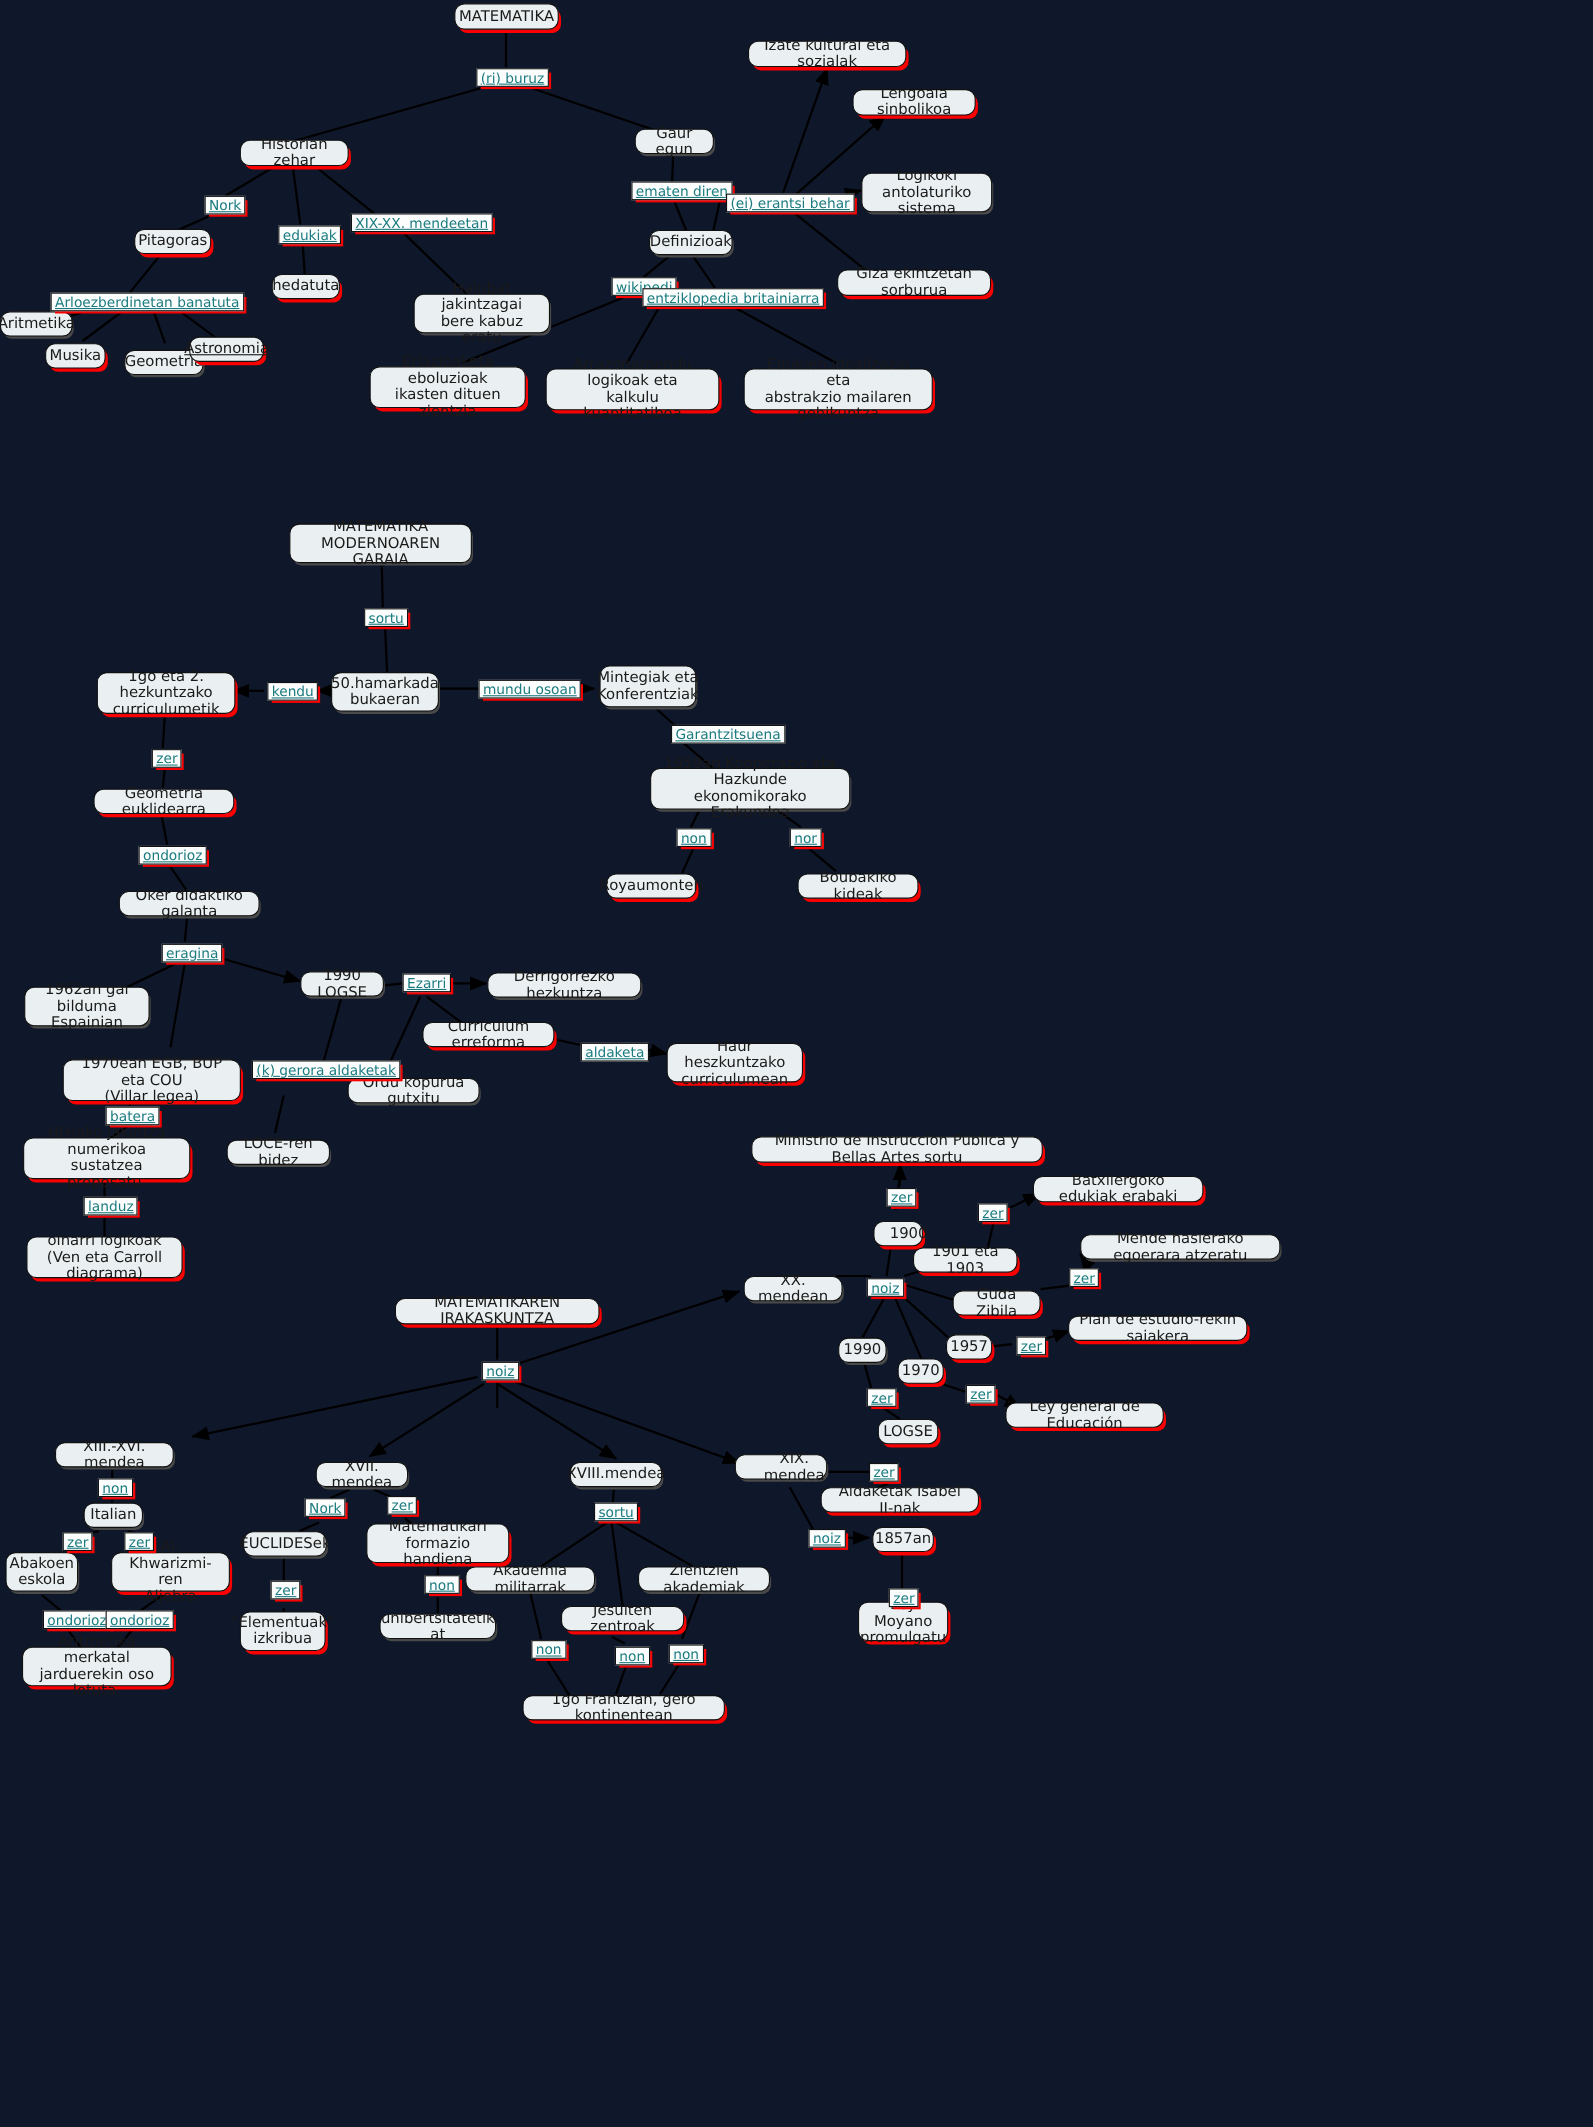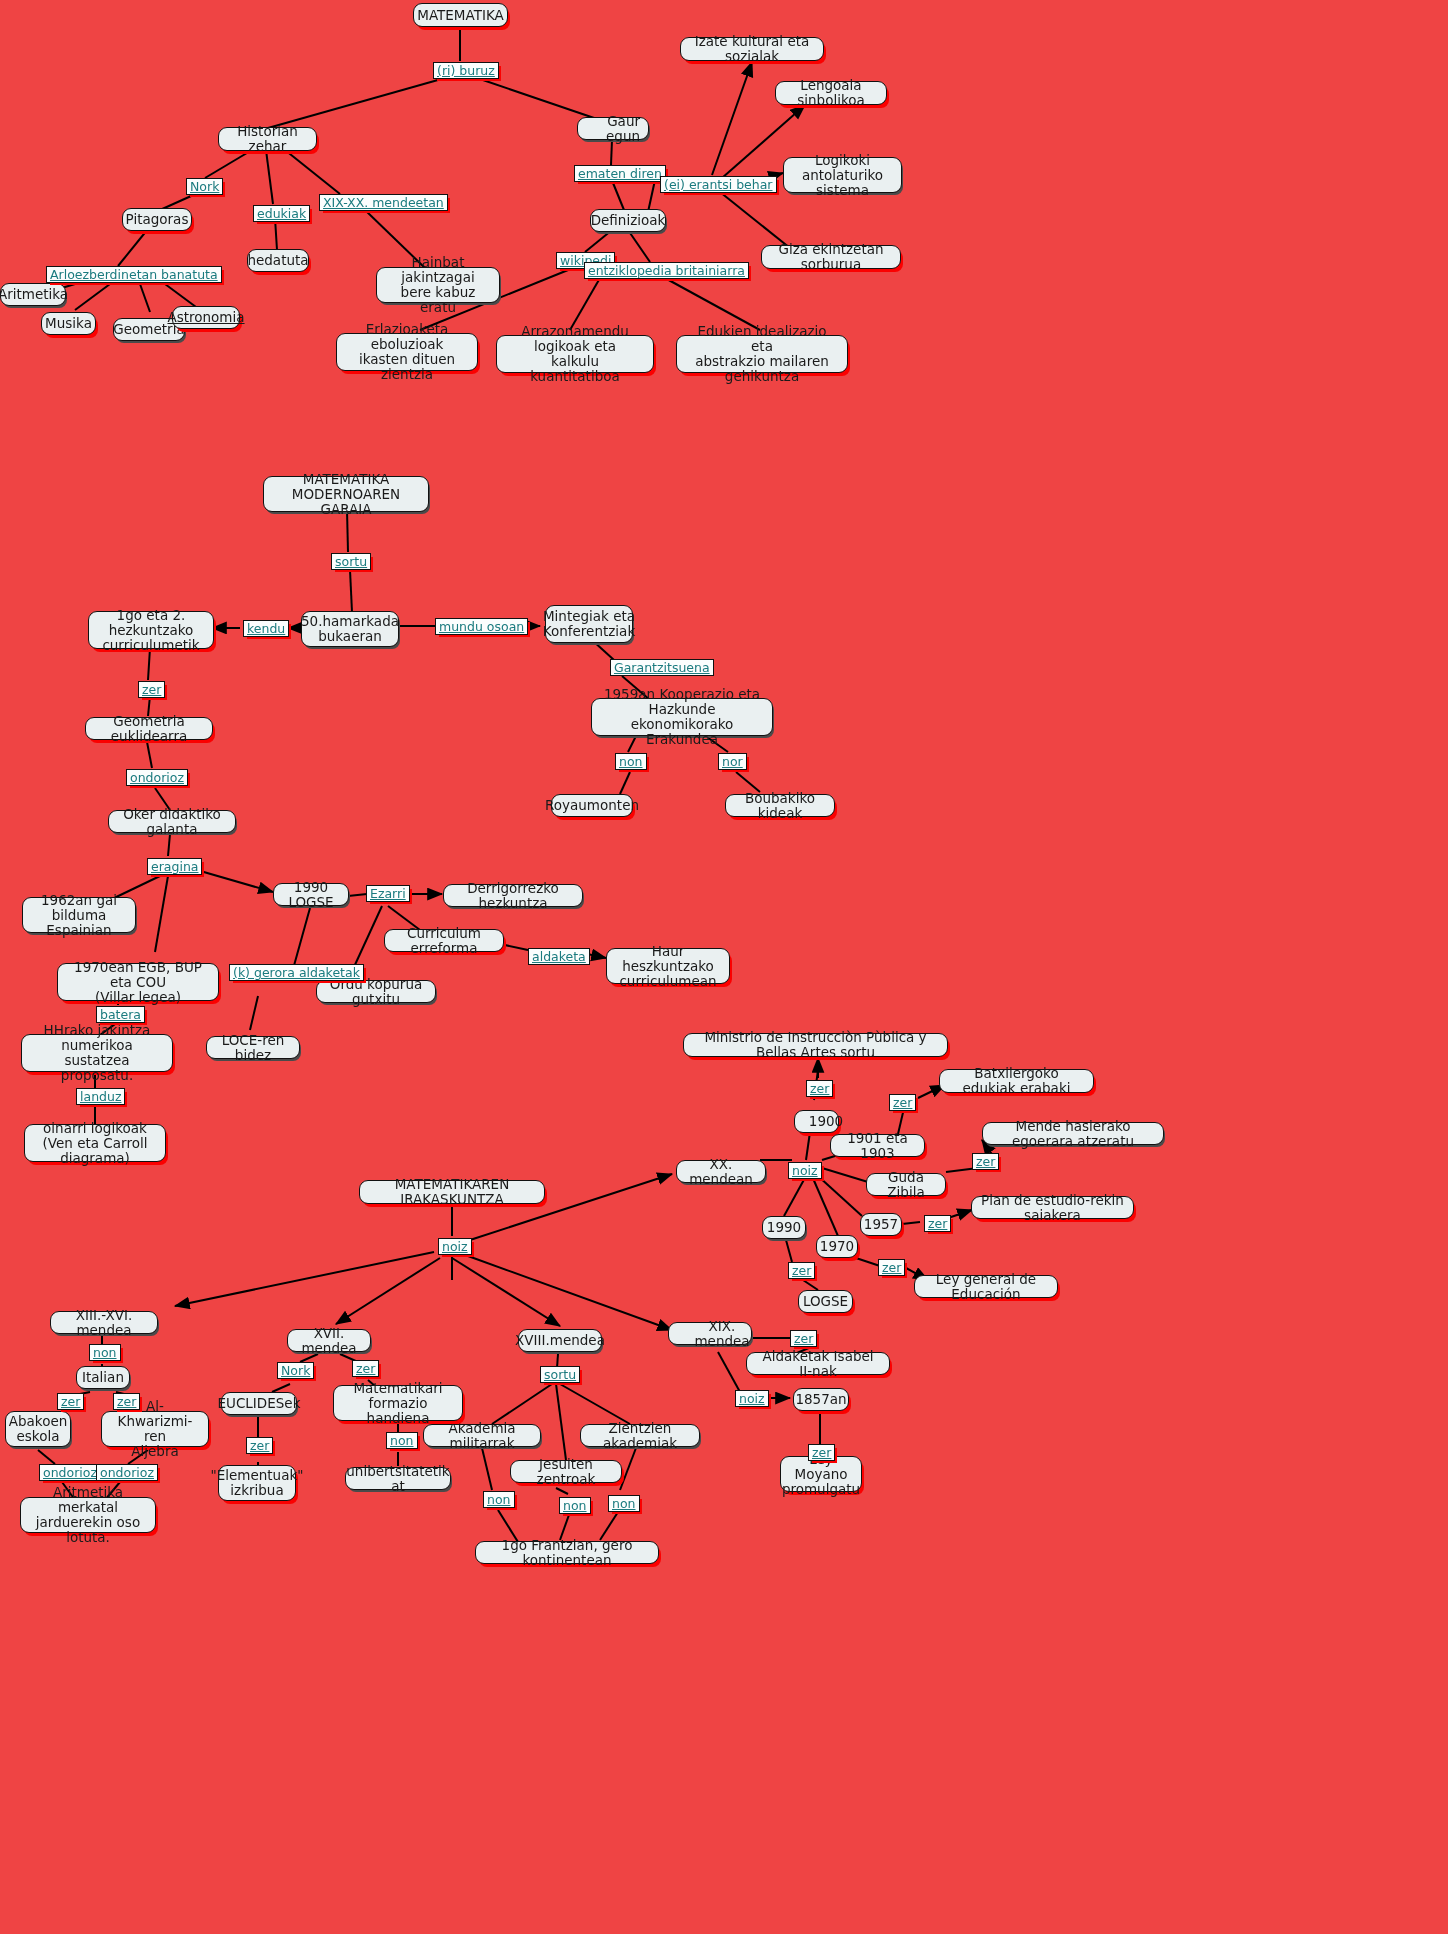--- a/index.html
+++ b/index.html
@@ -4,7 +4,7 @@
 <style>
   html,body{margin:0;padding:0;background:#ffffff;}
   body{font-family:"DejaVu Sans","Liberation Sans",sans-serif;}
-  #stage{position:relative;width:1448px;height:1934px;background:#ef4444;overflow:hidden;}
+  #stage{position:relative;width:1448px;height:1934px;background:#0f172a;overflow:hidden;}
   svg.links{position:absolute;left:0;top:0;width:1448px;height:1934px;pointer-events:none;}
 
   

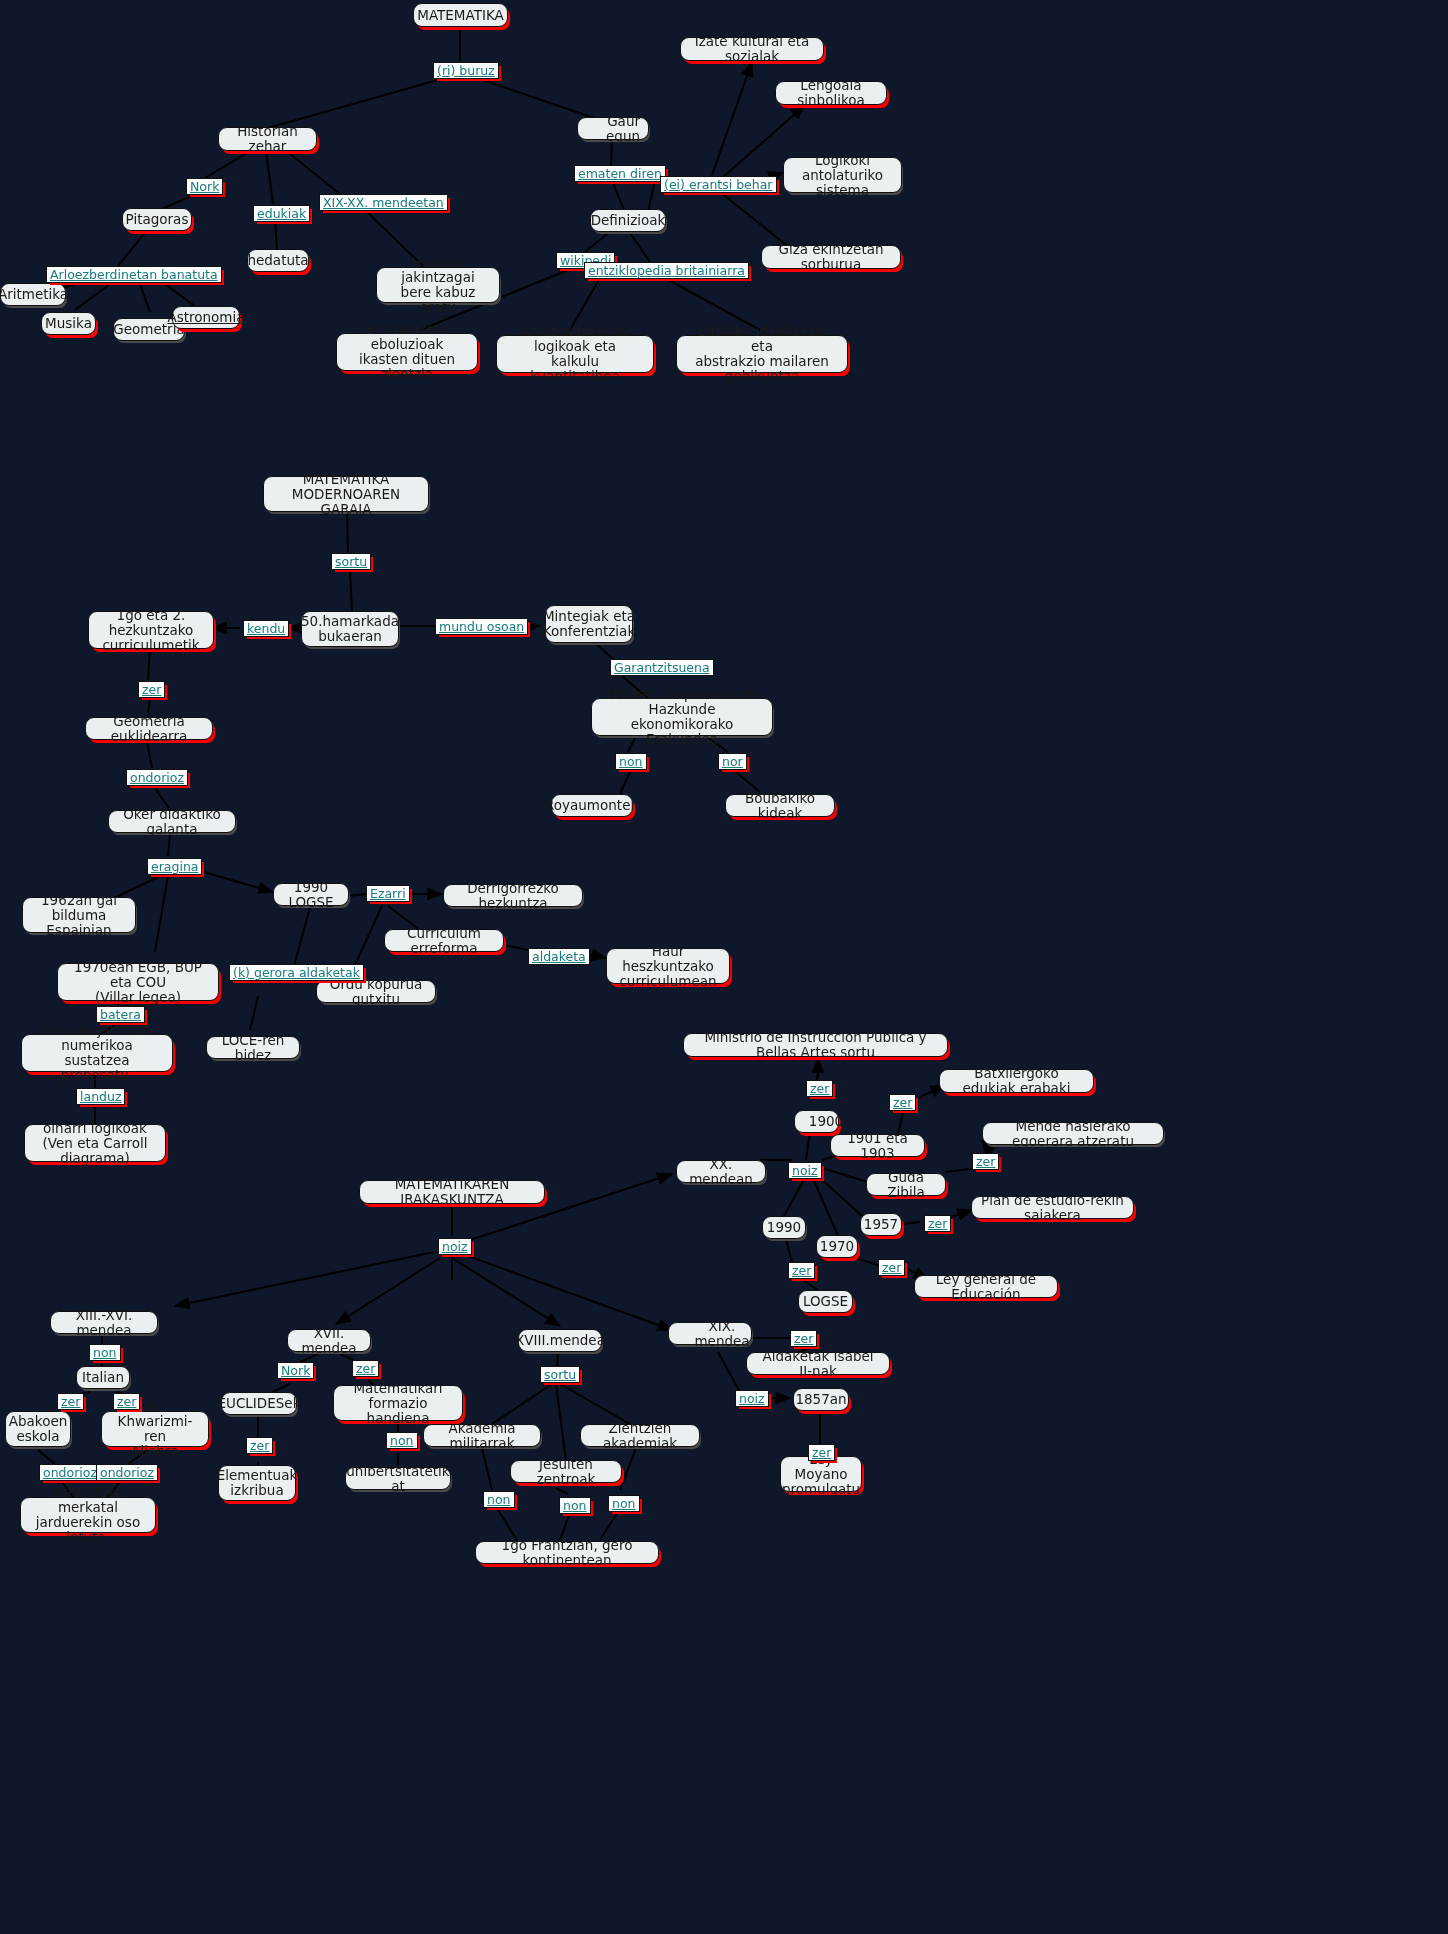--- a/index.html
+++ b/index.html
@@ -193,7 +193,7 @@
   <div class="node" style="left:413px;top:3px;width:95px;height:24px;">MATEMATIKA</div>
   <div class="link-label" style="left:433px;top:62px;">(ri) buruz</div>
   <div class="node" style="left:218px;top:127px;width:99px;height:24px;">Historian zehar</div>
-  <div class="node plain" style="left:577px;top:117px;width:72px;height:23px;text-align:right;">Gaur egun</div>
+  <div class="node plain" style="left:577px;top:117px;width:72px;height:23px;">Gaur egun</div>
   <div class="link-label" style="left:186px;top:178px;">Nork</div>
   <div class="link-label" style="left:253px;top:205px;">edukiak</div>
   <div class="link-label" style="left:319px;top:194px;">XIX-XX. mendeetan</div>

